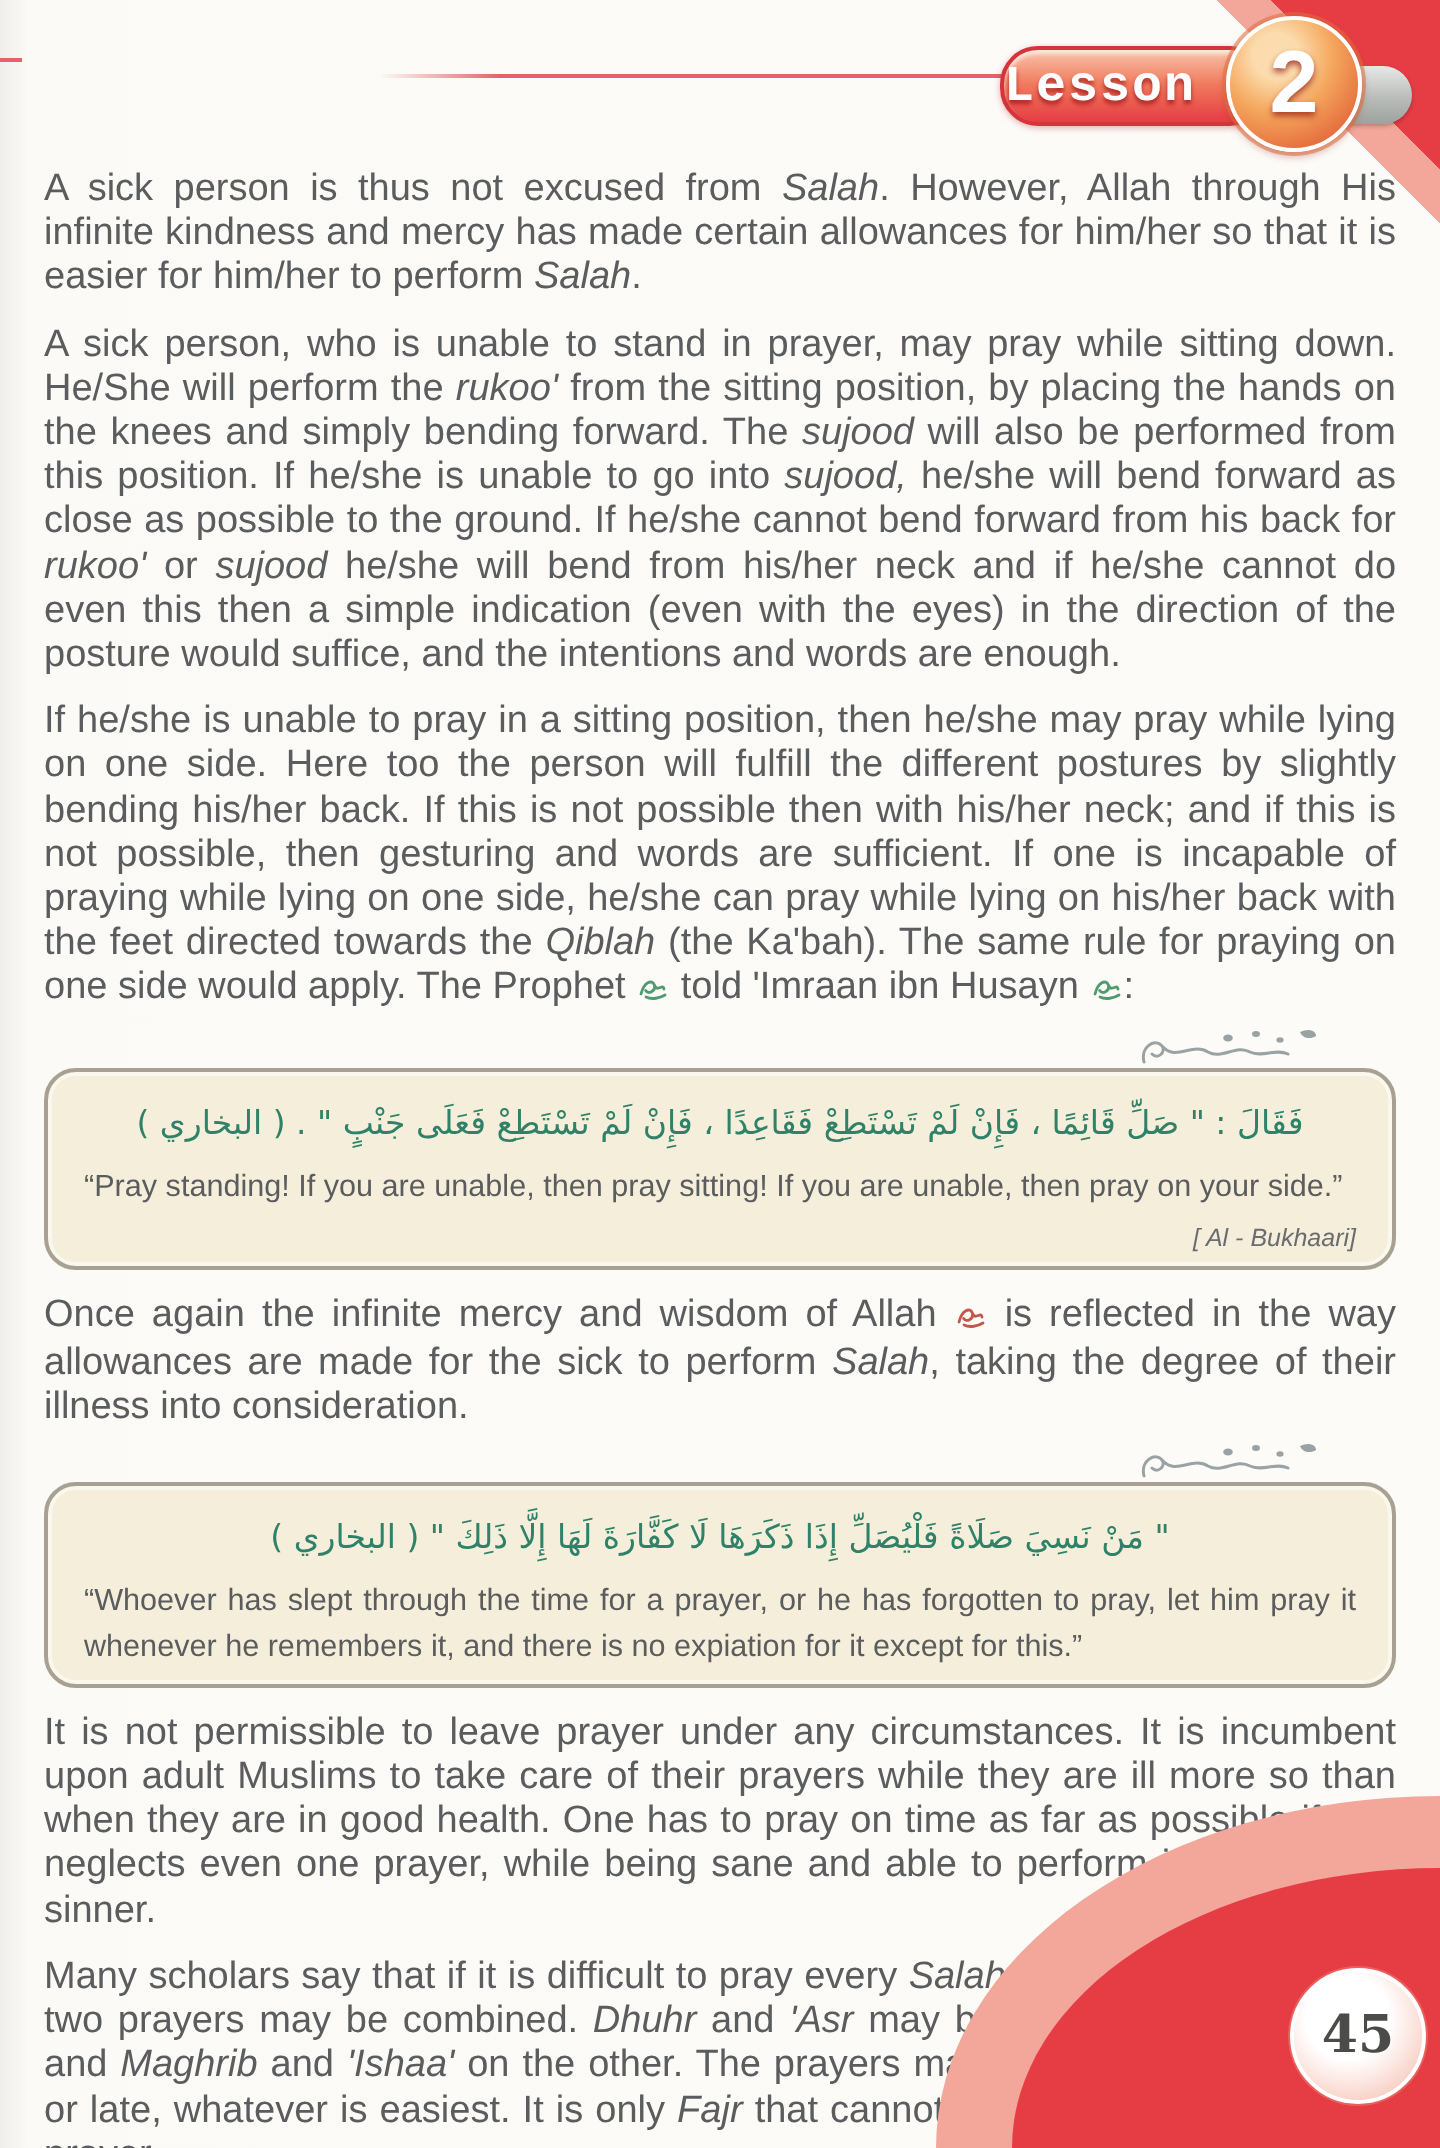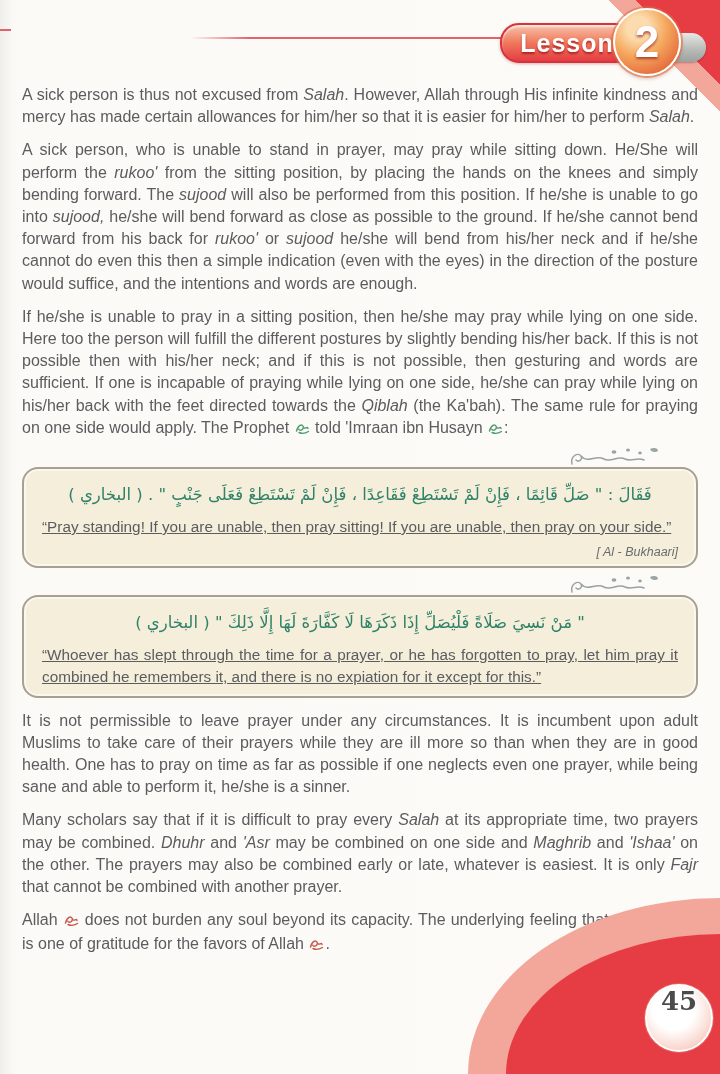--- a/index.html
+++ b/index.html
@@ -28,7 +28,7 @@
     background:linear-gradient(#f8c3ab,#f07a5d 48%,#e53c43);
     border:2px solid #d5343c;
     box-shadow:inset 0 2px 2px rgba(255,255,255,.65), 0 1px 3px rgba(180,40,40,.35);
-    display:flex; align-items:center; justify-content:center;
+    display:flex; align-items:center; font-family:Liberation Mono, monospace;
   }
   .lesson-pill span{
     color:#fff; font-weight:bold; font-size:25px; letter-spacing:1px;

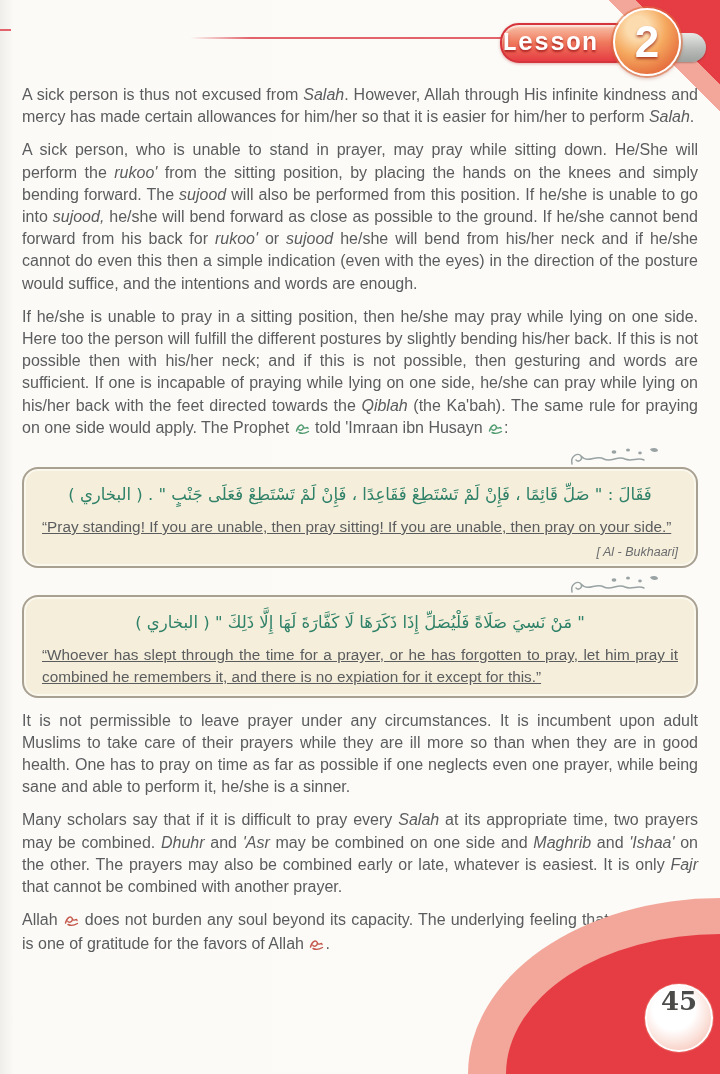--- a/index.html
+++ b/index.html
@@ -48,7 +48,7 @@
   
   .content{position:absolute; left:22px; top:84px; width:676px;}
   .content p.body{
-    margin:0 0 11px 0; font-size:16px; line-height:22.2px; text-align:justify;
+    margin:0 0 11px 0; font-size:19px; line-height:22.2px; text-align:justify;
   }
   .content p.body .it{font-style:italic;}
   .sym{display:inline-block; vertical-align:-2px; margin:0 1px;}

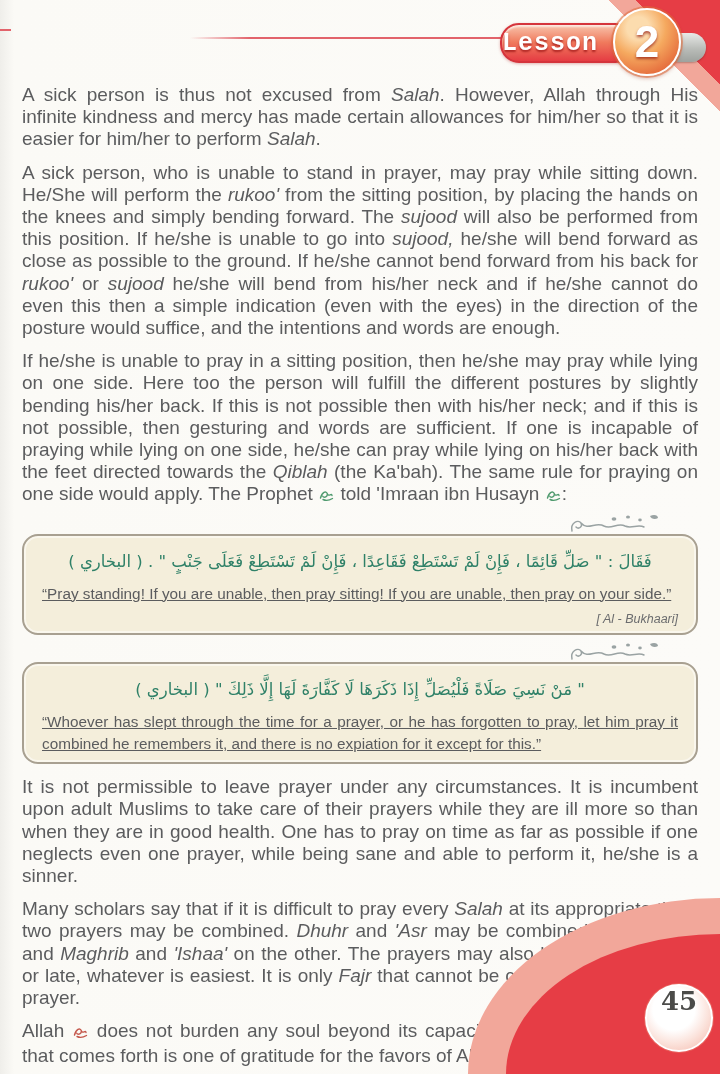--- a/index.html
+++ b/index.html
@@ -68,7 +68,7 @@
     font-size:16.5px; line-height:30px; color:#2f8168;
     margin:2px 0 6px 0;
   }
-  .q-english{margin:0; font-size:15.3px; line-height:22.2px; color:#5b5c5e; text-align:justify;text-decoration:underline;}
+  .q-english{margin:0; font-size:15.3px; line-height:22.2px; color:#5b5c5e; text-align:justify;}
   .q-attrib{font-style:italic; font-size:12.5px; color:#6b6c6e; text-align:right; margin-top:7px;}
   
   .corner-br-outer{

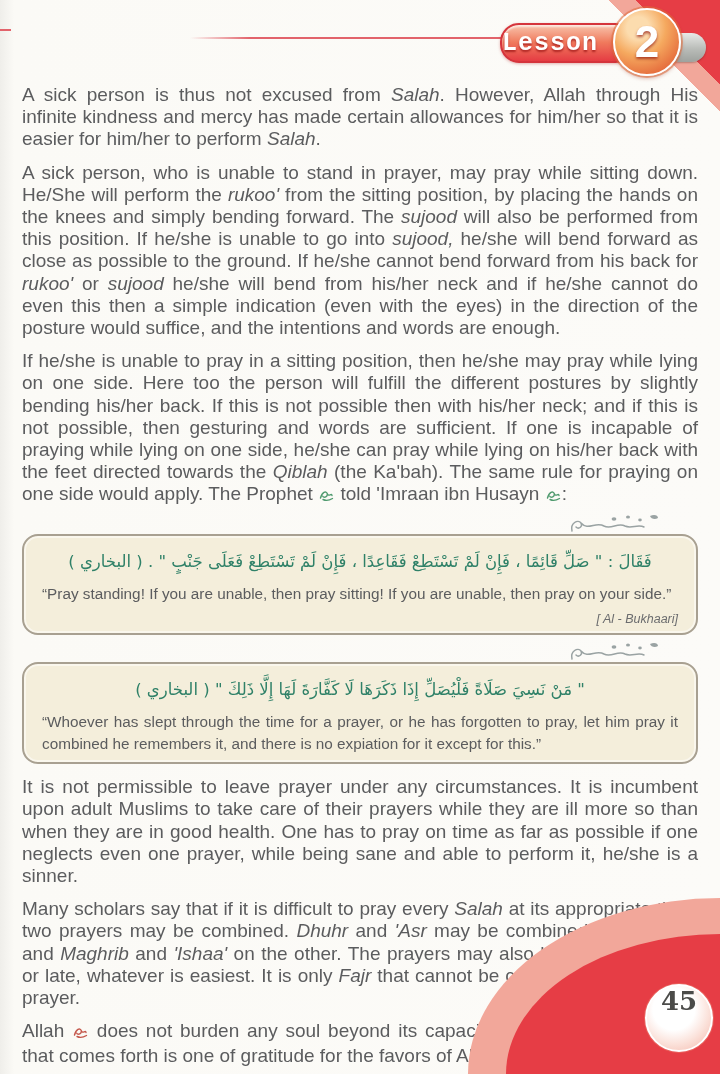--- a/index.html
+++ b/index.html
@@ -129,6 +129,9 @@
           <div class="q-attrib">[ Al - Bukhaari]</div>
         </div>
       </div>
+      <p class="body">Once again the infinite mercy and wisdom of Allah <span class="sym"><svg width="15" height="13" viewBox="0 0 15 13">
+            <path d="M1.5 9 C3 3 7 1.5 8.2 4.5 C9 7.5 5 9.5 3.8 7.2 M8.2 4.5 C9.5 8.5 12.5 3.5 13 6.5 M4 10.5 C7 12 11 11 13.5 9.5" fill="none" stroke="#c4574b" stroke-width="1.4" stroke-linecap="round"></path>
+          </svg></span> is reflected in the way allowances are made for the sick to perform <span class="it">Salah</span>, taking the degree of their illness into consideration.</p>
       <div class="q-wrap">
         <div class="ornament"><svg width="96" height="24" viewBox="0 0 96 24">
             <path d="M4 18 C2 10 10 6 13 10 C15 13 11 17 8 14 M13 10 C20 18 28 8 36 13 C43 17 50 9 57 13 C63 16 70 11 76 14" fill="none" stroke="#9aa3a3" stroke-width="1.5" stroke-linecap="round"></path>

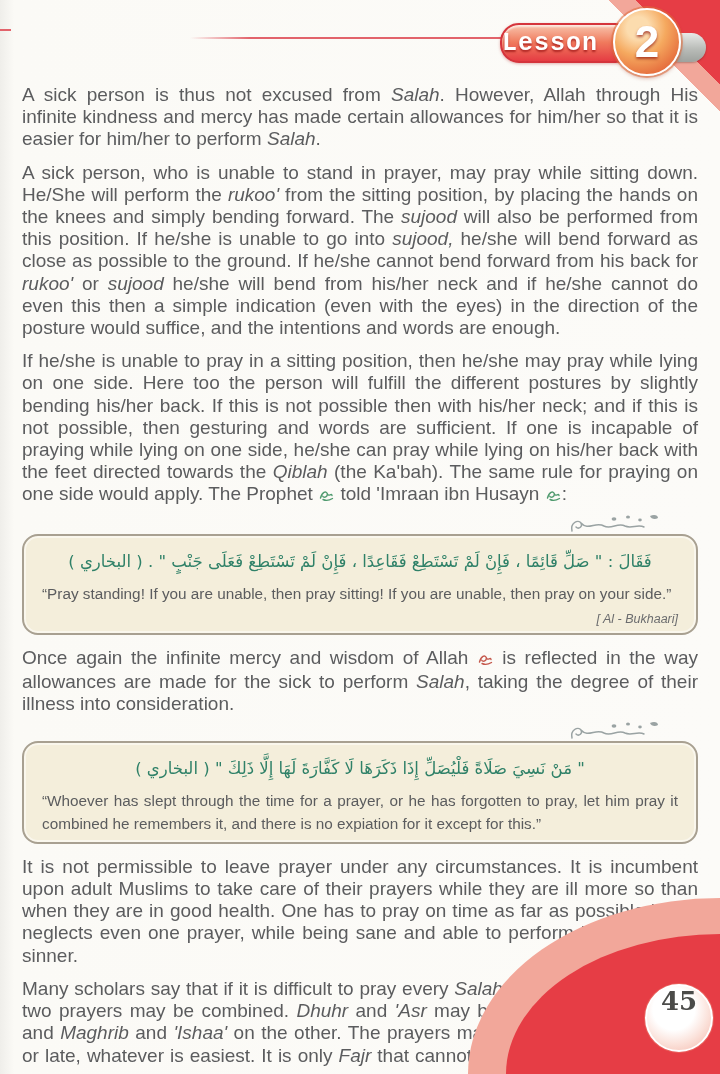--- a/index.html
+++ b/index.html
@@ -142,7 +142,7 @@
           </svg></div>
         <div class="q-box">
           <div class="q-arabic">" مَنْ نَسِيَ صَلَاةً فَلْيُصَلِّ إِذَا ذَكَرَهَا لَا كَفَّارَةَ لَهَا إِلَّا ذَلِكَ "  ( البخاري )</div>
-          <p class="q-english">“Whoever has slept through the time for a prayer, or he has forgotten to pray, let him pray it combined he remembers it, and there is no expiation for it except for this.”</p>
+          <p class="q-english">“Whoever has slept through the time for a prayer, or he has forgotten to pray, let him pray it whenever he remembers it, and there is no expiation for it except for this.”</p>
         </div>
       </div>
       <p class="body">It is not permissible to leave prayer under any circumstances. It is incumbent upon adult Muslims to take care of their prayers while they are ill more so than when they are in good health. One has to pray on time as far as possible if one neglects even one prayer, while being sane and able to perform it, he/she is a sinner.</p>

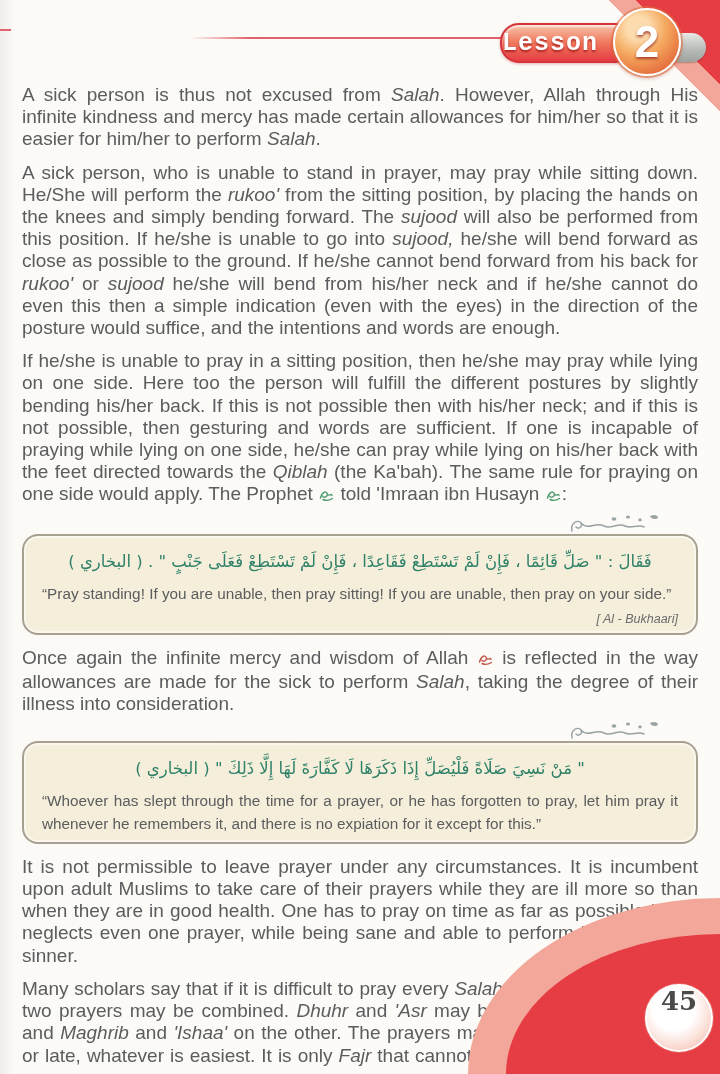--- a/index.html
+++ b/index.html
@@ -84,7 +84,7 @@
     background:radial-gradient(circle at 42% 36%, #ffffff 0 38%, #fbe3dc 62%, #f3b3a4 100%);
     border:2px solid #fff;
     box-shadow:0 0 0 1px rgba(235,120,105,.6);
-    display:flex; align-items:flex-start; justify-content:center;
+    display:flex; align-items:center; justify-content:center;
   }
   .page-circle span{
     font-family:"DejaVu Serif","Liberation Serif", serif;

